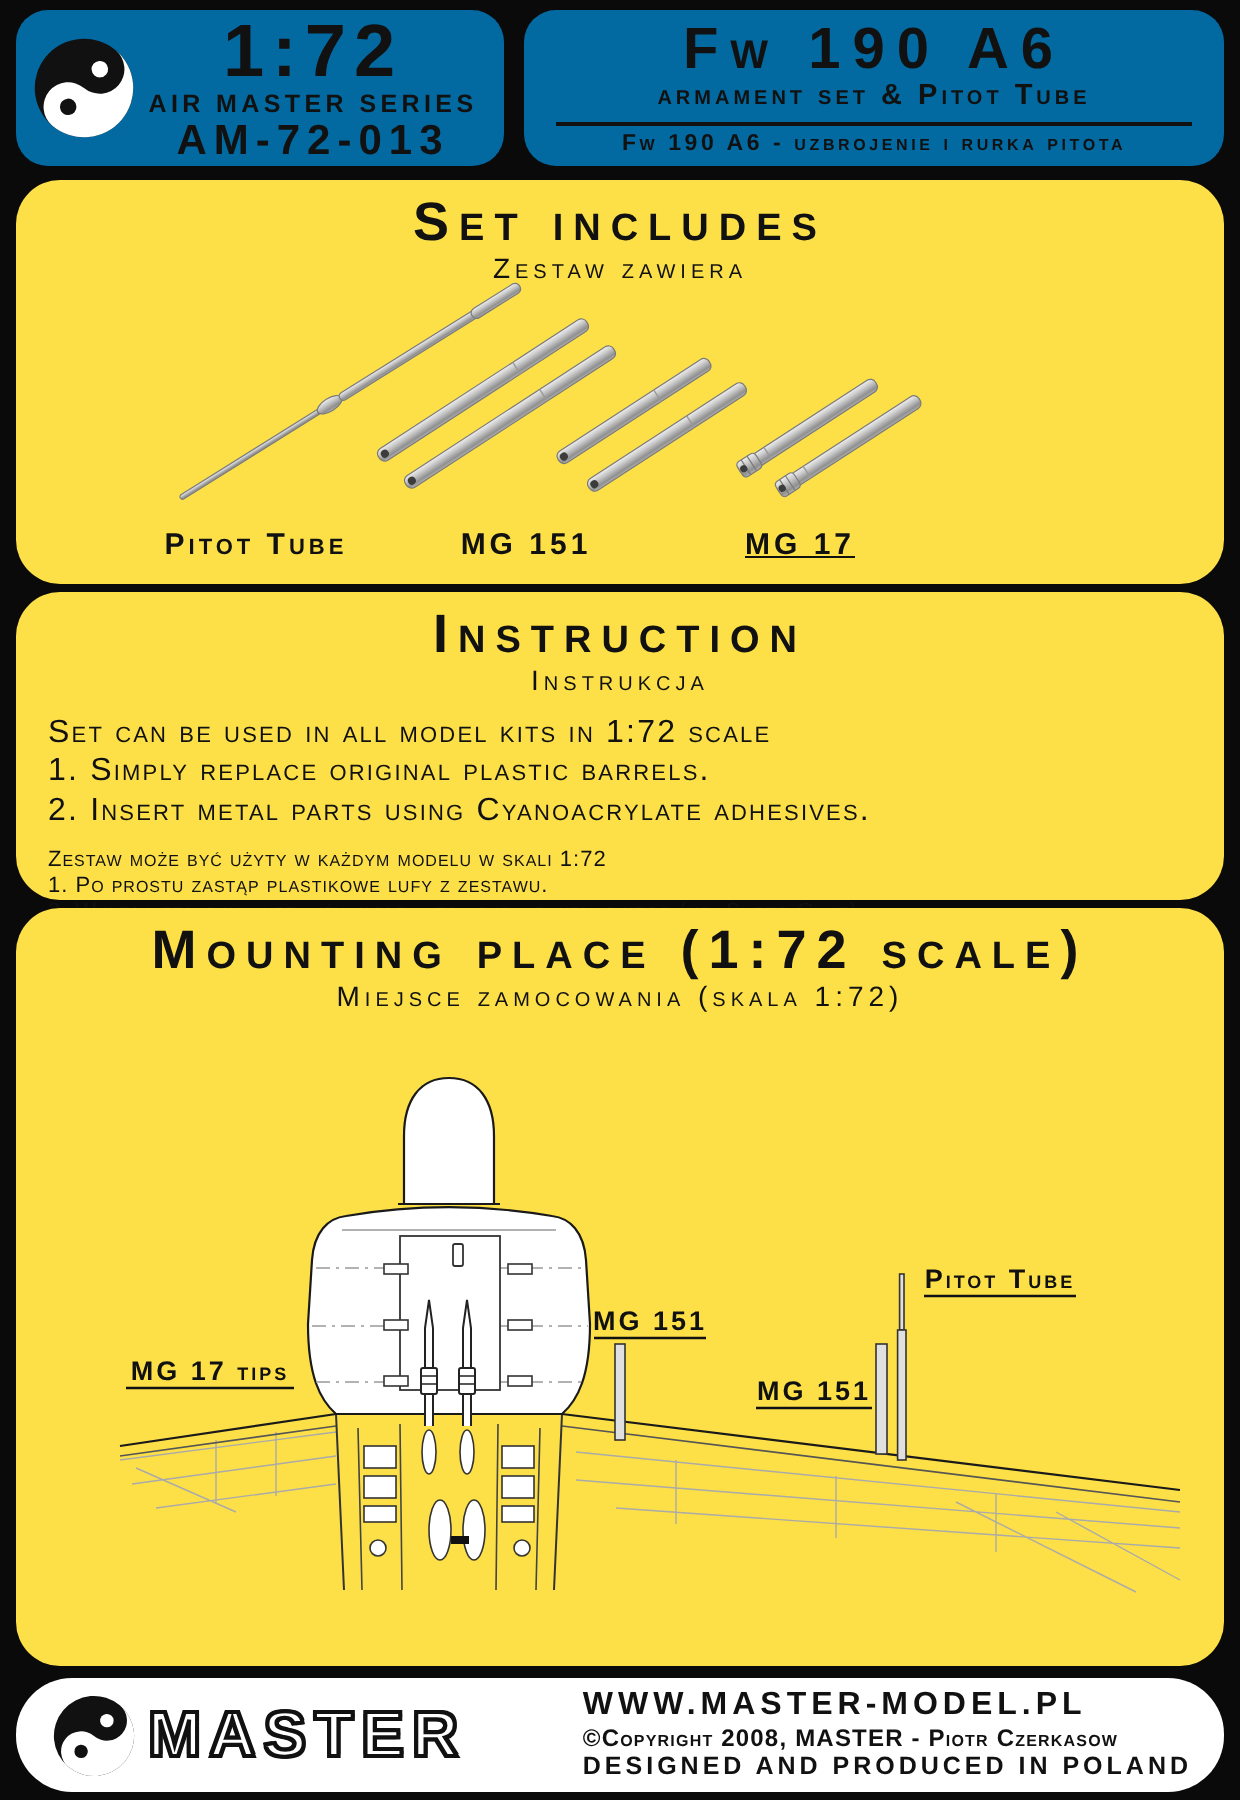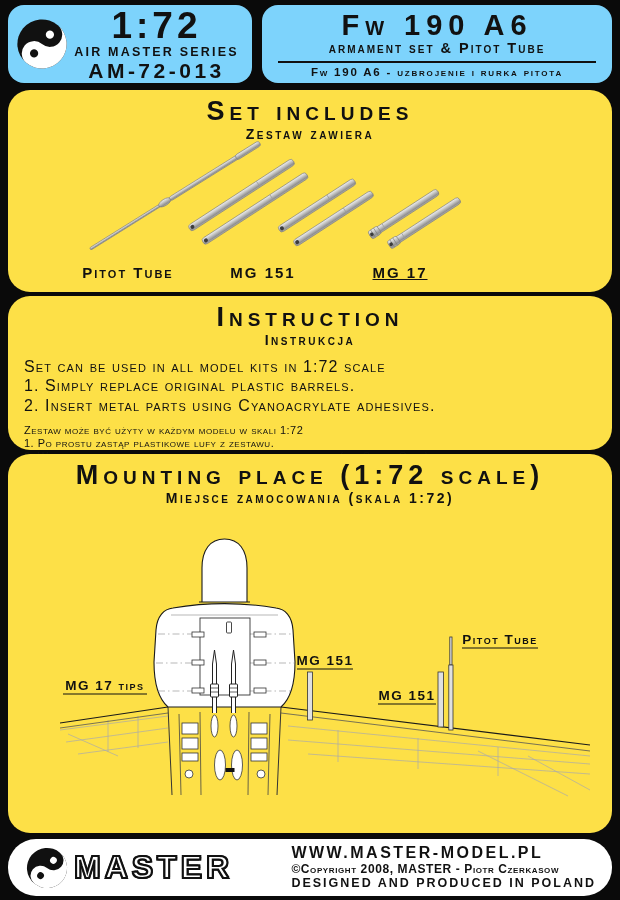--- a/index.html
+++ b/index.html
@@ -10,7 +10,7 @@
   .sc { font-variant: small-caps; }
 
   
-  .badge { position:absolute; top:5px; height:78px; background:#7dd3fc; border-radius:16px; box-sizing:border-box; }
+  .badge { position:absolute; top:5px; height:78px; background:#0369a1; border-radius:16px; box-sizing:border-box; }
   .badge-left { left:8px; width:244px; display:flex; align-items:center; }
   .logo-svg { width:54px; height:60px; margin-left:7px; flex:0 0 auto; }
   .badge-left-text { flex:1; text-align:center; padding-right:8px; line-height:1; }

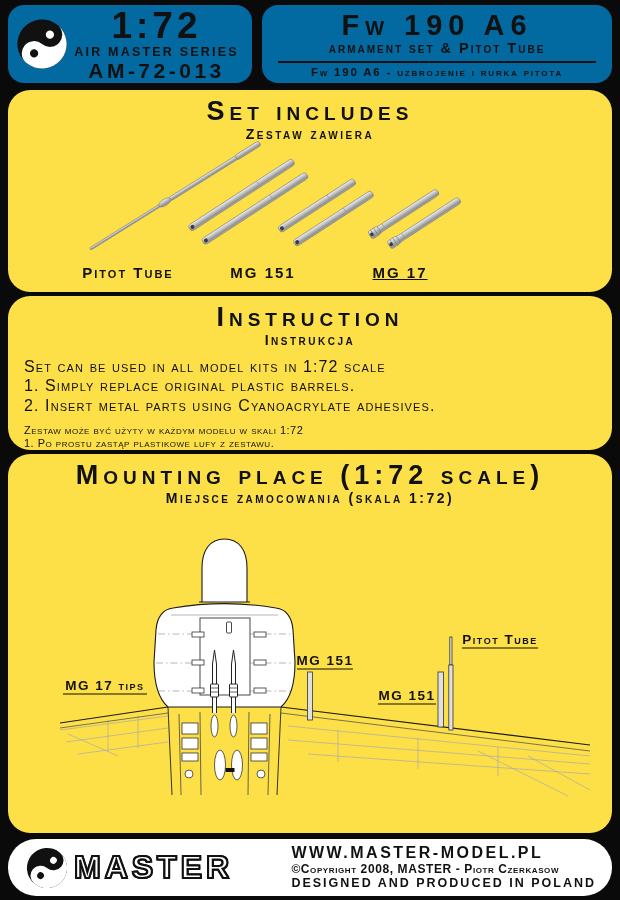--- a/index.html
+++ b/index.html
@@ -31,7 +31,7 @@
   .panel-mount    { top:454px; height:379px; }
 
   .h-en { font-size:27px; font-weight:700; letter-spacing:5px; text-align:center; line-height:1.06; padding-top:7px; }
-  .h-pl { font-size:14px; font-weight:700; letter-spacing:2.5px; text-align:center; line-height:1.15; }
+  .h-pl { font-size:14px; font-weight:400; letter-spacing:2.5px; text-align:center; line-height:1.15; }
 
   .parts-svg { position:absolute; left:0; top:0; width:604px; height:202px; }
   .part-label { position:absolute; top:174px; width:140px; text-align:center;

